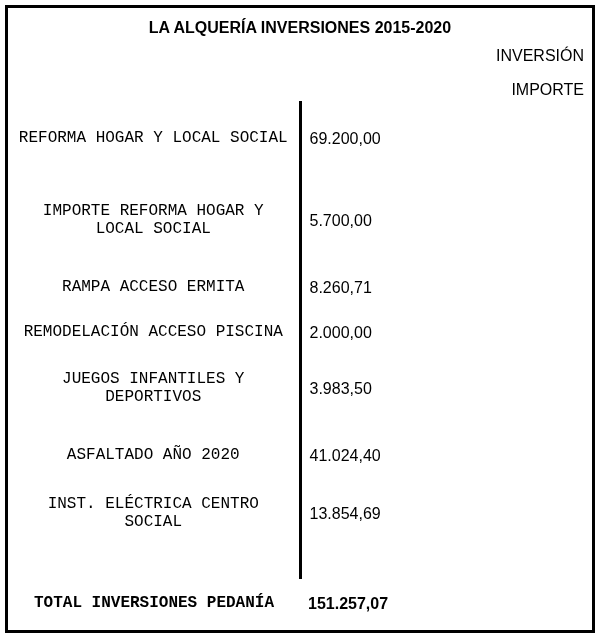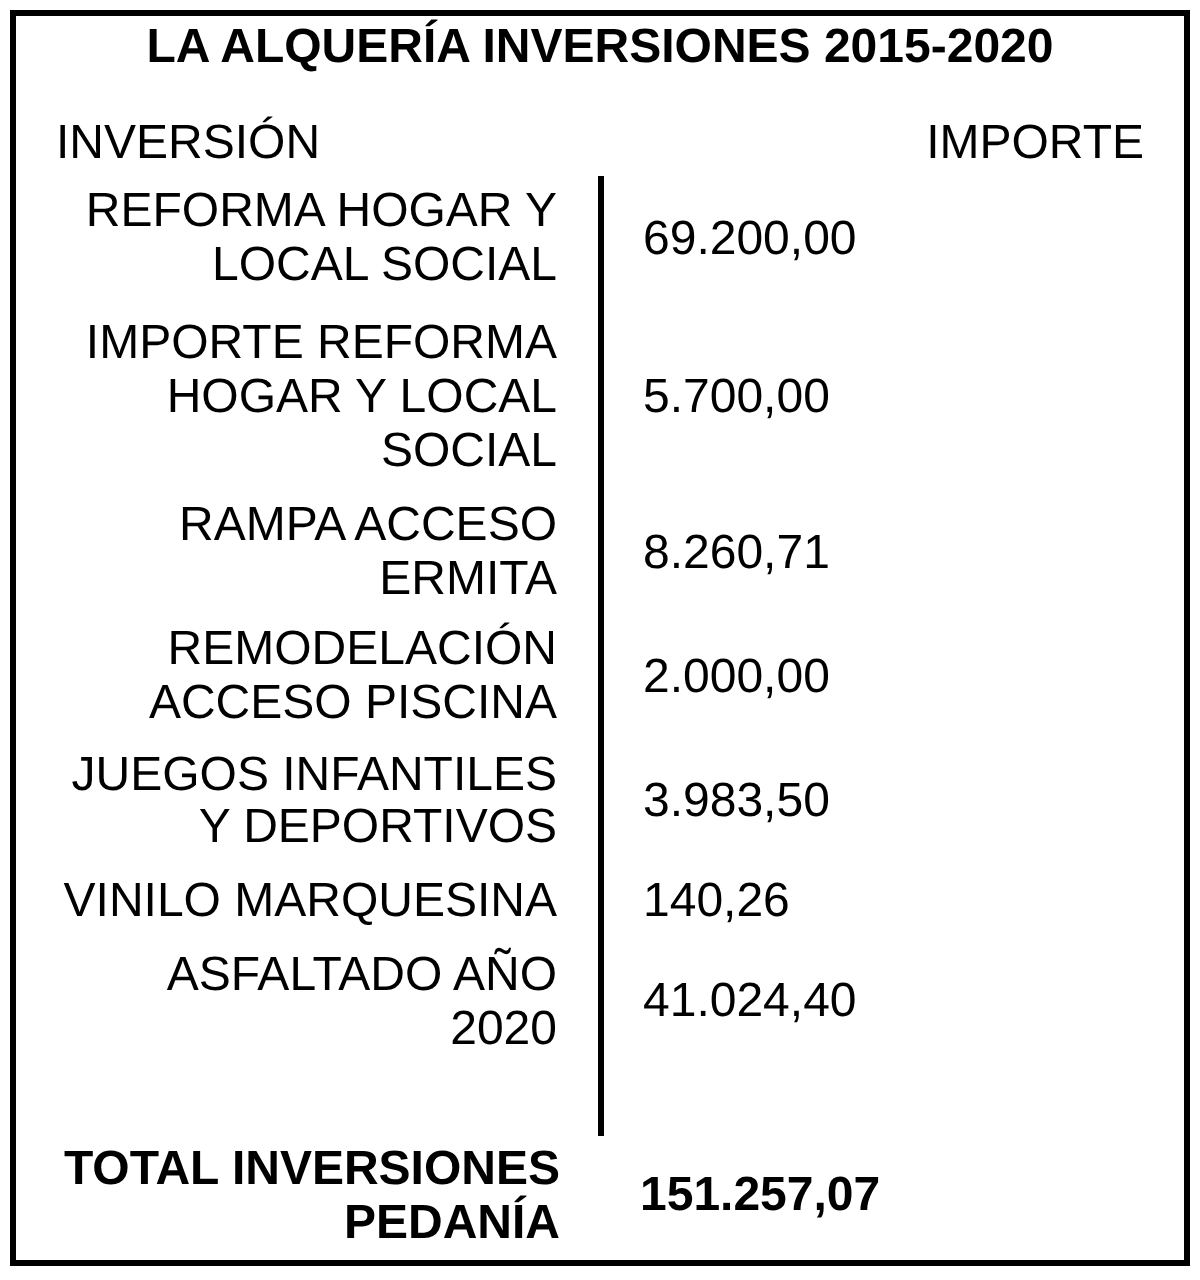--- a/index.html
+++ b/index.html
@@ -32,9 +32,9 @@
     background: #ffffff;
   }
   table.invtable td {
-    padding: 0 20px;
+    padding: 0 8px;
     vertical-align: middle;
-    font-size: 24px;
+    font-size: 16px;
     line-height: 1.12;
     border: 0;
     background: #ffffff;

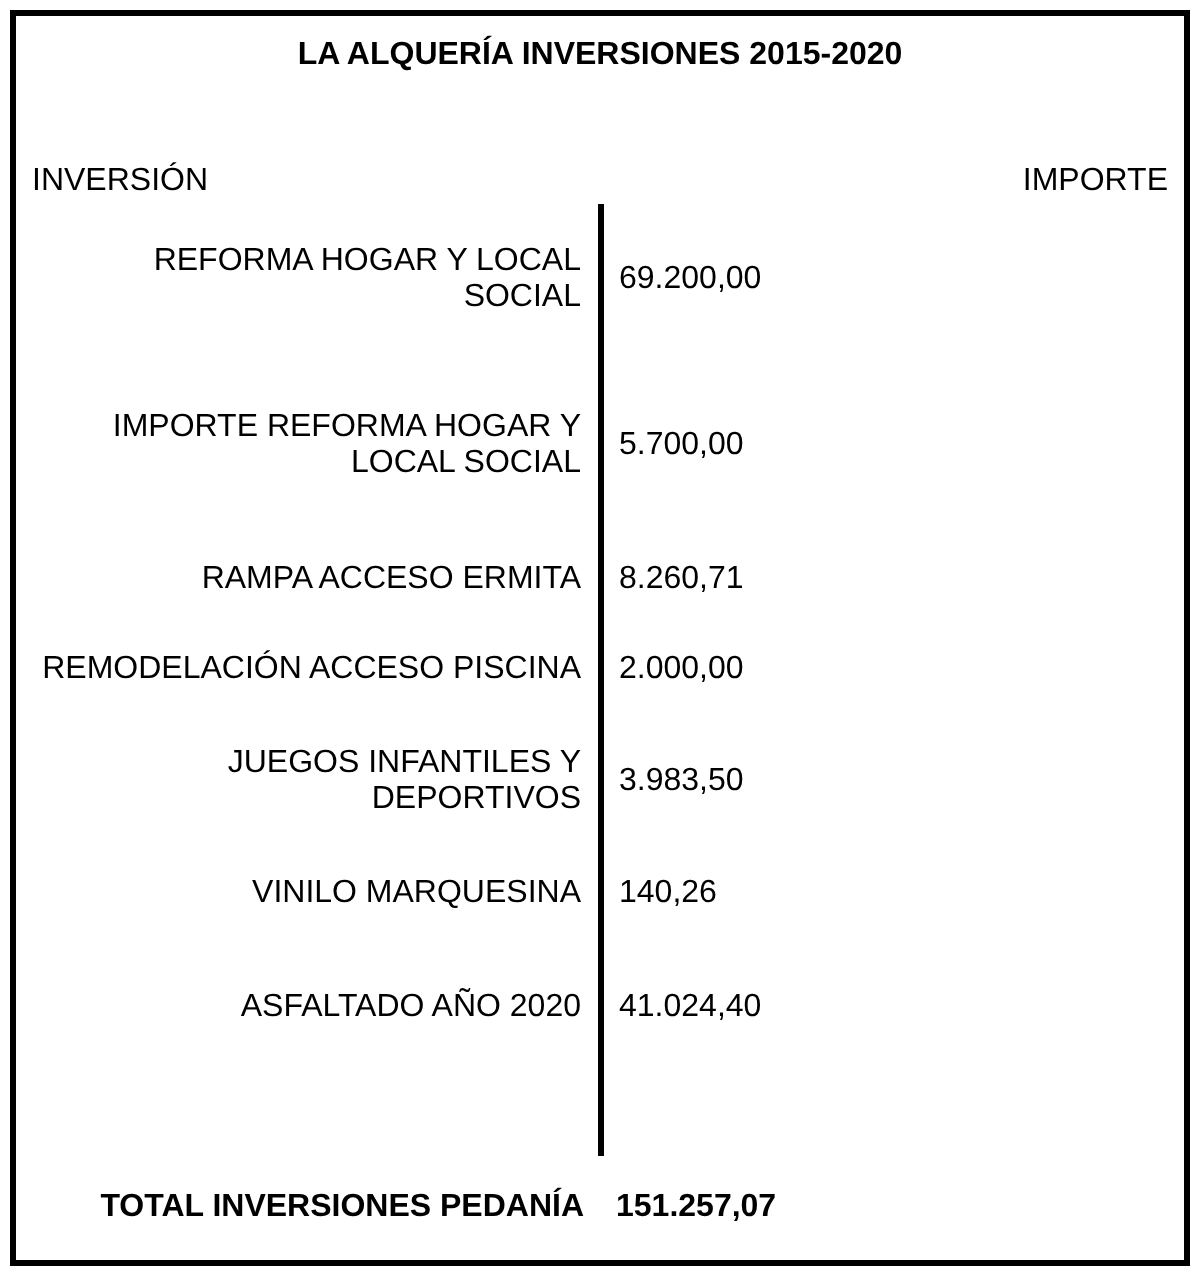--- a/index.html
+++ b/index.html
@@ -61,6 +61,7 @@
     height: 100%;
     padding-bottom: 2px;
     box-sizing: border-box;
+    flex-direction: column;
   }
   .body-row td {
     border-bottom: 3px solid #000000;

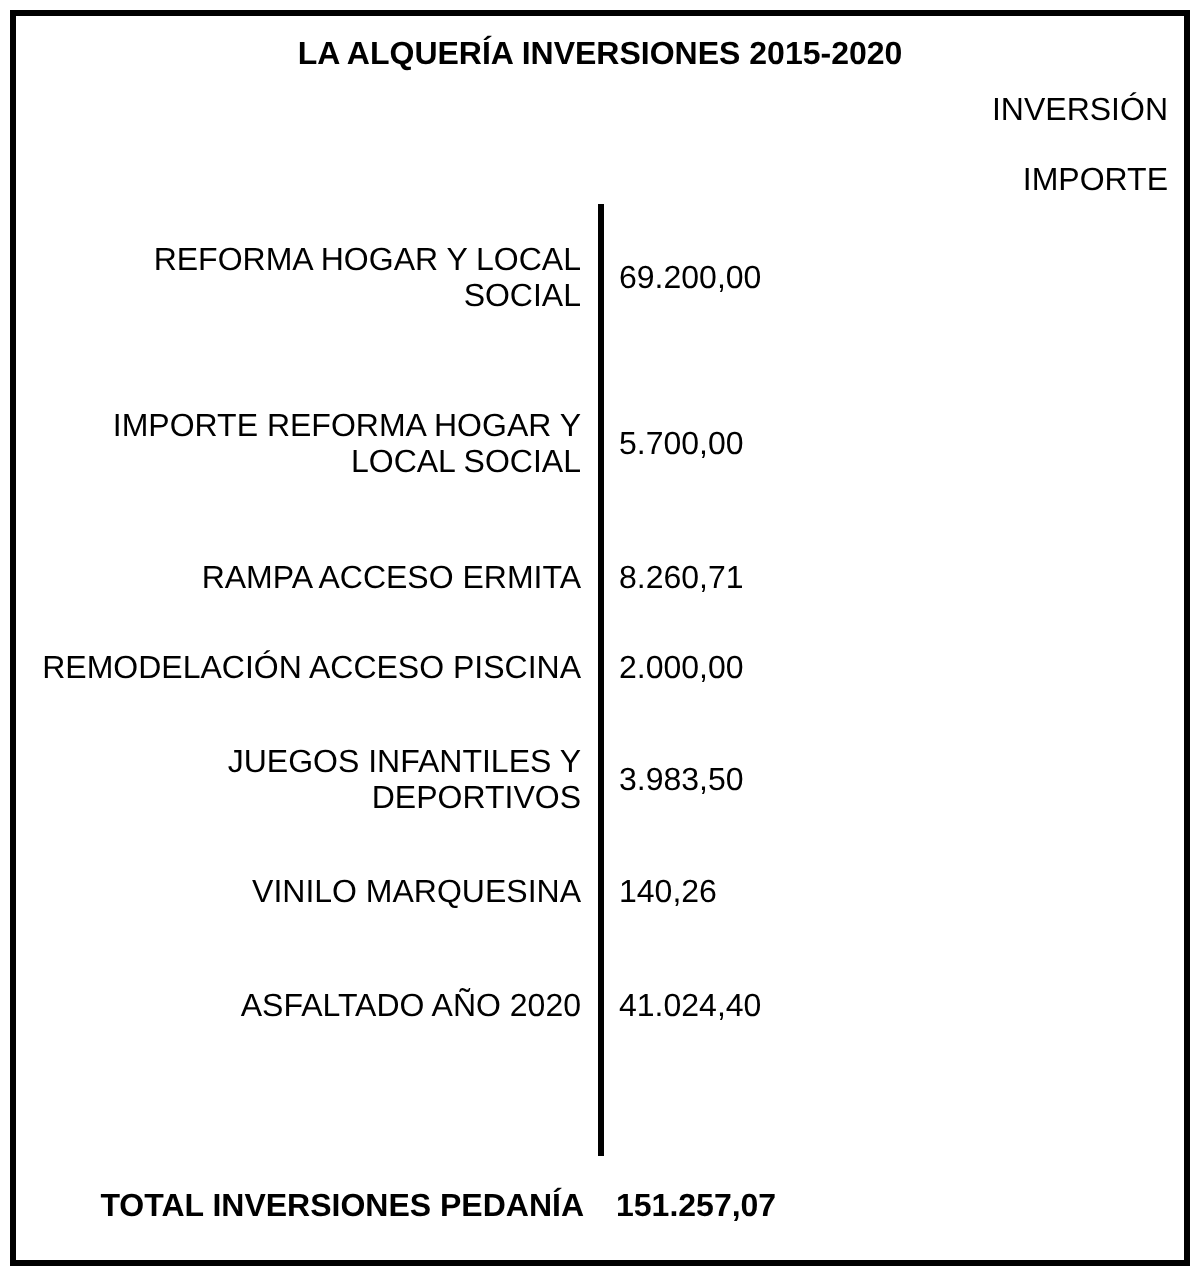--- a/index.html
+++ b/index.html
@@ -70,7 +70,8 @@
     border-left: 3px solid #000000;
   }
   td.concept {
-    text-align: right;
+    text-align: center;
+    font-family: Liberation Mono, monospace;
   }
   td.amount {
     text-align: left;

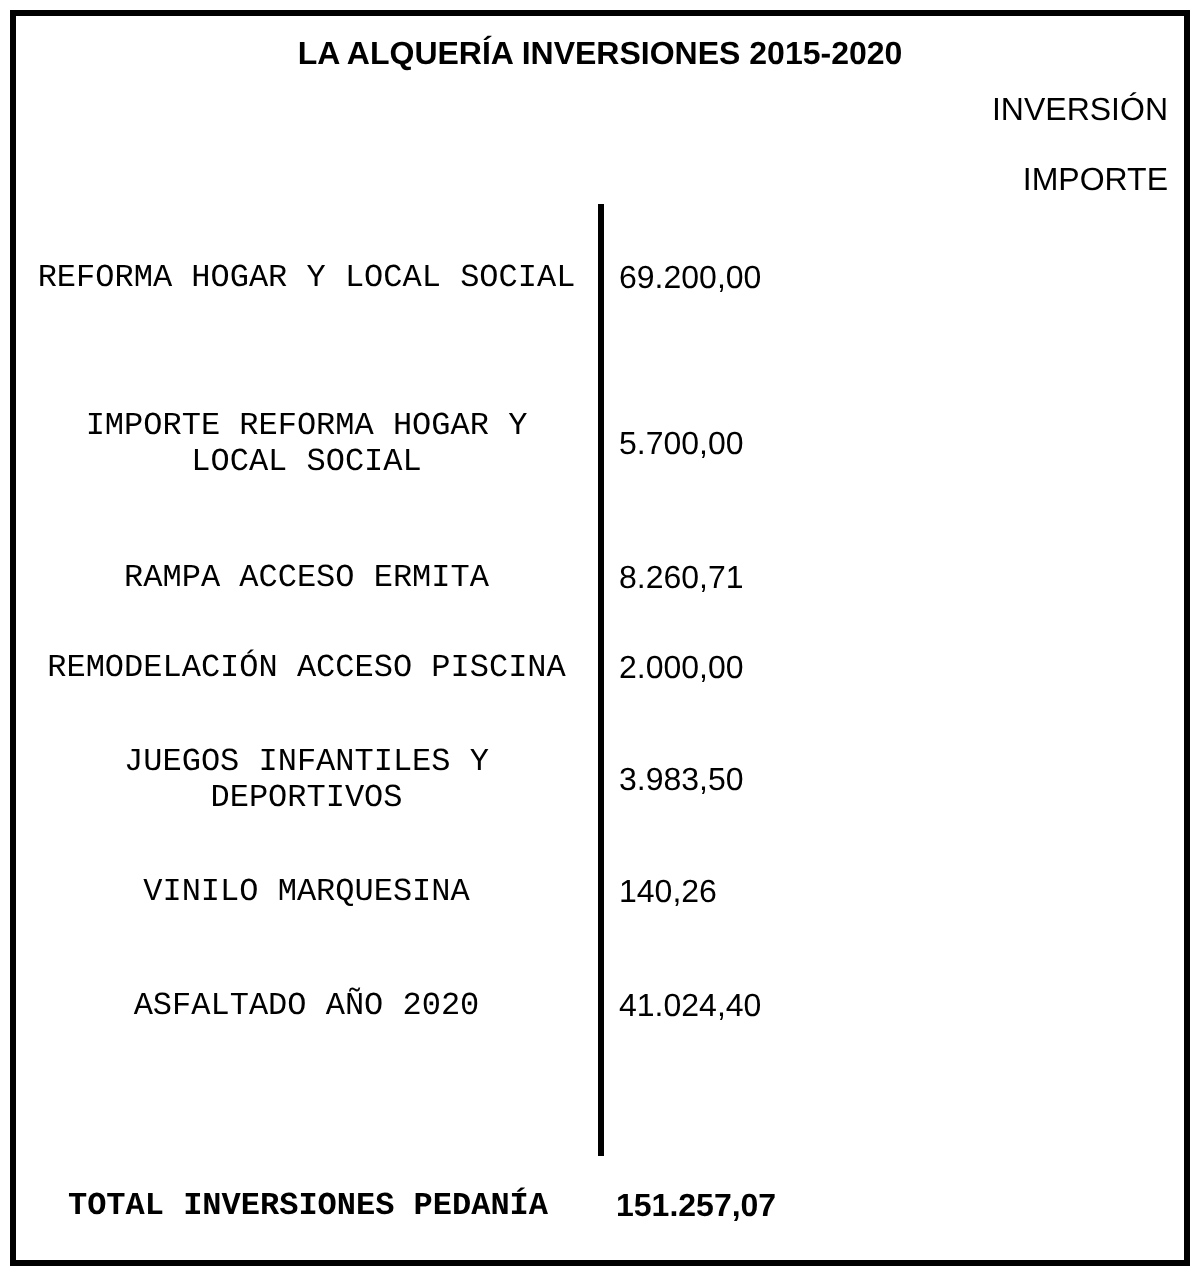--- a/index.html
+++ b/index.html
@@ -143,10 +143,6 @@
 
 
 
-      <tr class="body-row">
-        <td class="concept h-short col-concept">VINILO MARQUESINA</td>
-        <td class="amount h-short col-amount">140,26</td>
-      </tr>
 
       <tr class="body-row">
         <td class="concept h-mid col-concept">ASFALTADO AÑO 2020</td>

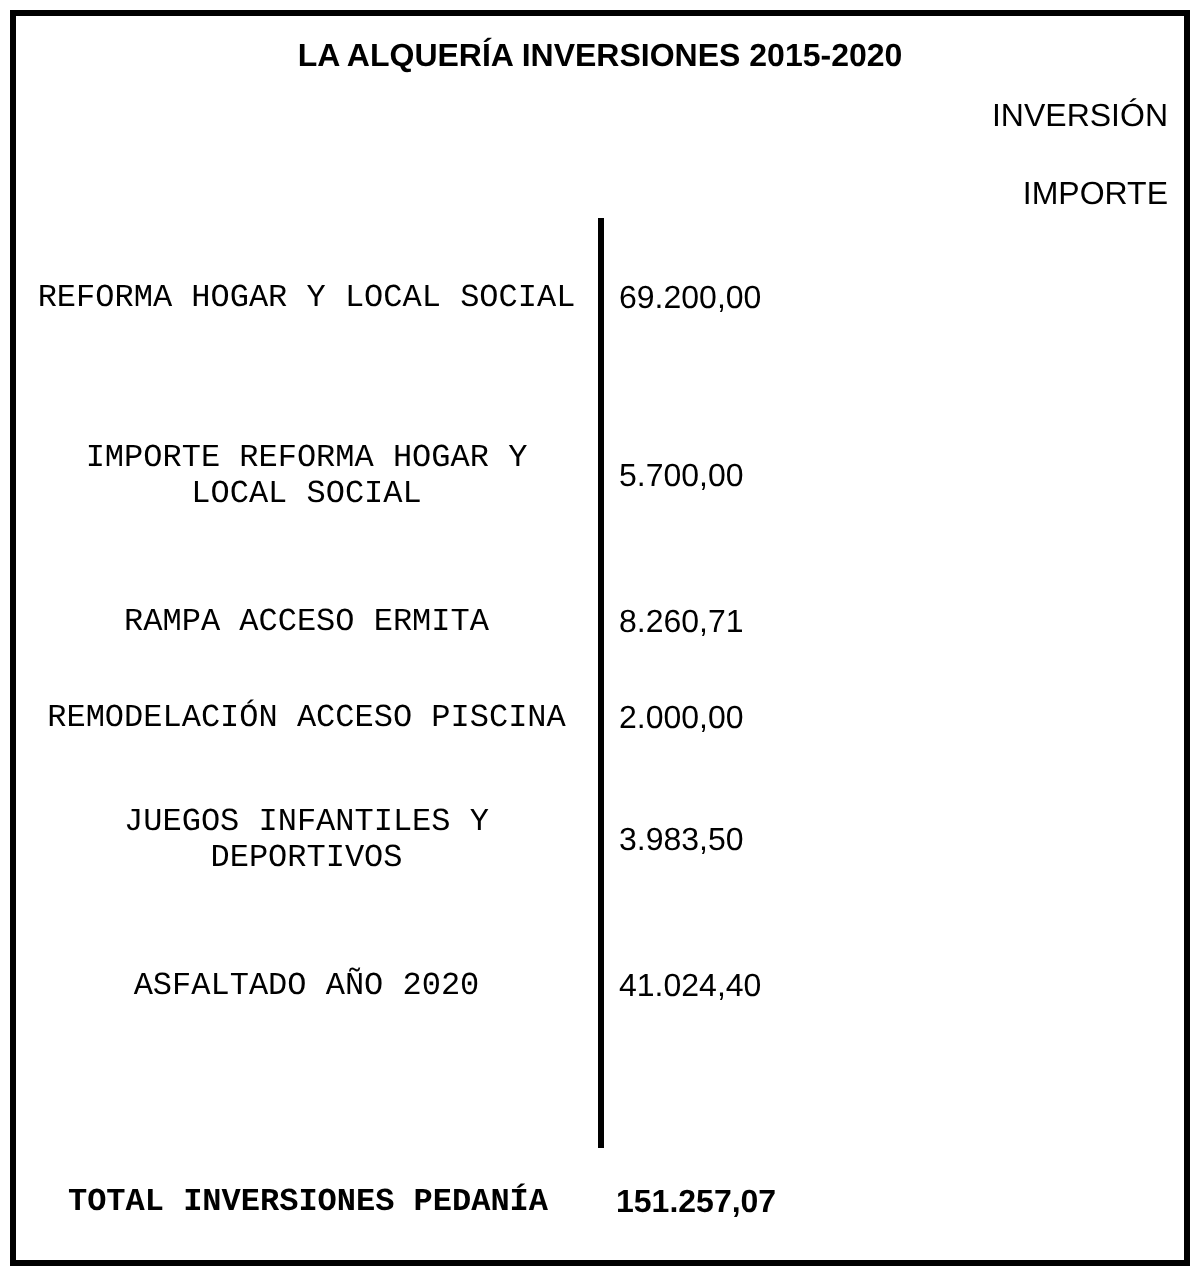--- a/index.html
+++ b/index.html
@@ -149,6 +149,10 @@
         <td class="amount h-mid col-amount">41.024,40</td>
       </tr>
 
+      <tr class="body-row">
+        <td class="concept h-short col-concept">INST. ELÉCTRICA CENTRO SOCIAL</td>
+        <td class="amount h-short col-amount">13.854,69</td>
+      </tr>
 
       <tr class="blank-row">
         <td class="concept h-blank col-concept"></td>

